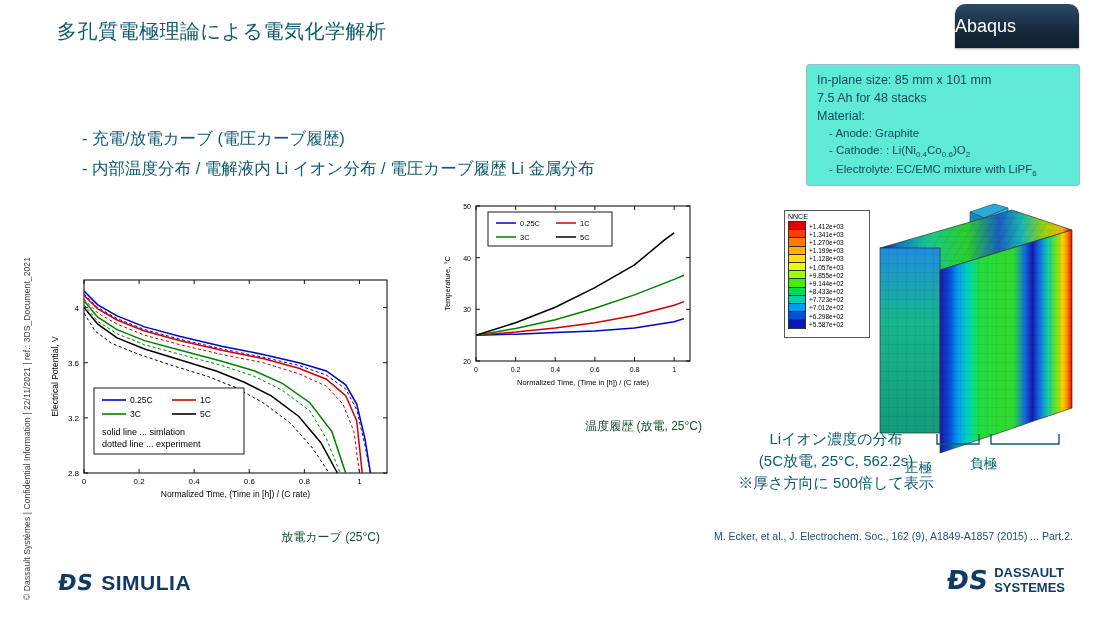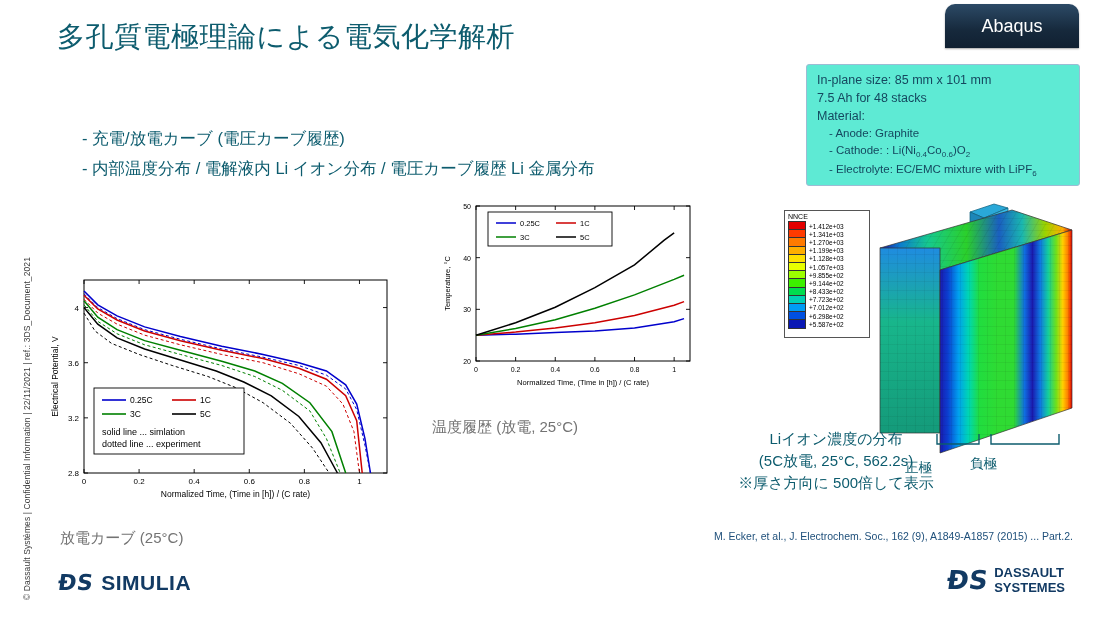--- a/index.html
+++ b/index.html
@@ -44,7 +44,7 @@
   
   .title{
     position:absolute;left:57px;top:18px;
-    font-size:28px;color:#0d5c6e;
+    font-size:20px;color:#0d5c6e;
     letter-spacing:.5px;
   }
 

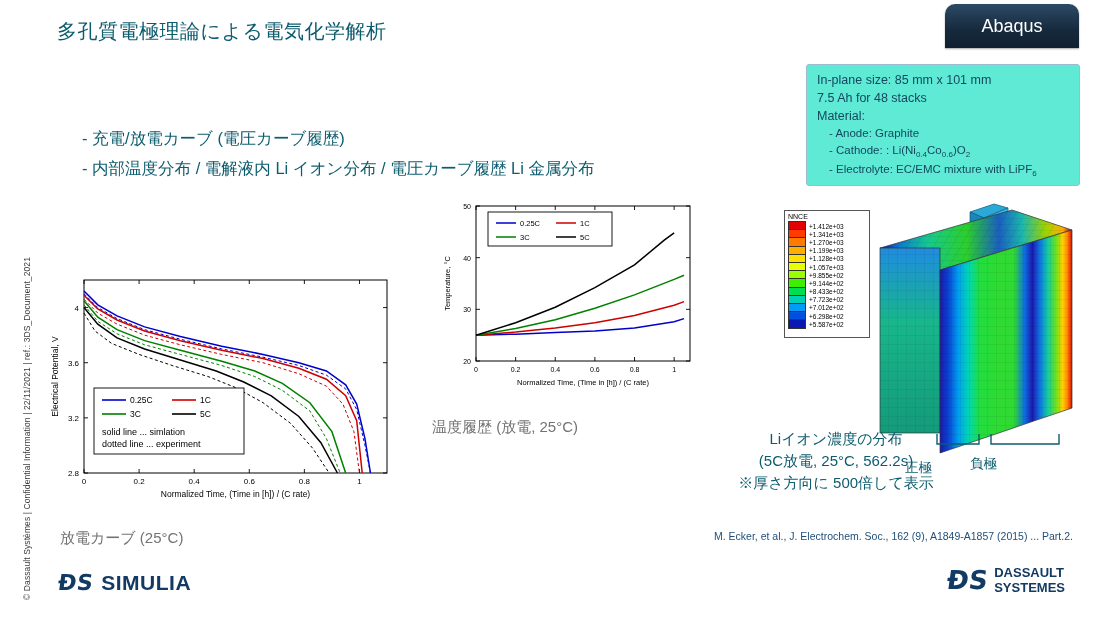--- a/index.html
+++ b/index.html
@@ -31,11 +31,11 @@
   
   .abaqus-tab{
     position:absolute;right:18px;top:4px;
-    width:134px;height:44px;
+    width:124px;height:44px;
     background:linear-gradient(180deg,#2c4a66 0%,#16293c 60%,#102031 100%);
     border-radius:10px 10px 0 0;
     color:#fff;
-    display:flex;align-items:center;justify-content:center;
+    display:flex;align-items:center;justify-content:flex-start;
     font-size:18px;
     font-weight:400;
     box-shadow:0 1px 2px rgba(0,0,0,.35);

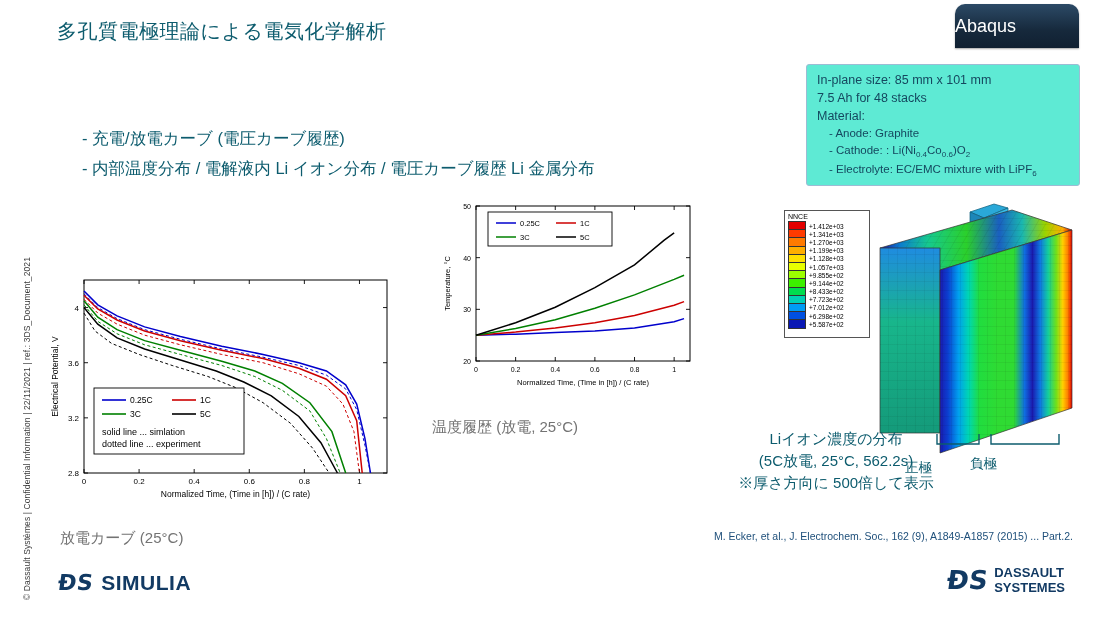--- a/index.html
+++ b/index.html
@@ -87,9 +87,9 @@
   .chart-box{position:absolute;}
   .cap{
     position:absolute;
-    color:#737373;
-    font-size:15px;
-    text-align:left;
+    color:#14532d;
+    font-size:12px;
+    text-align:right;
   }
 
   

